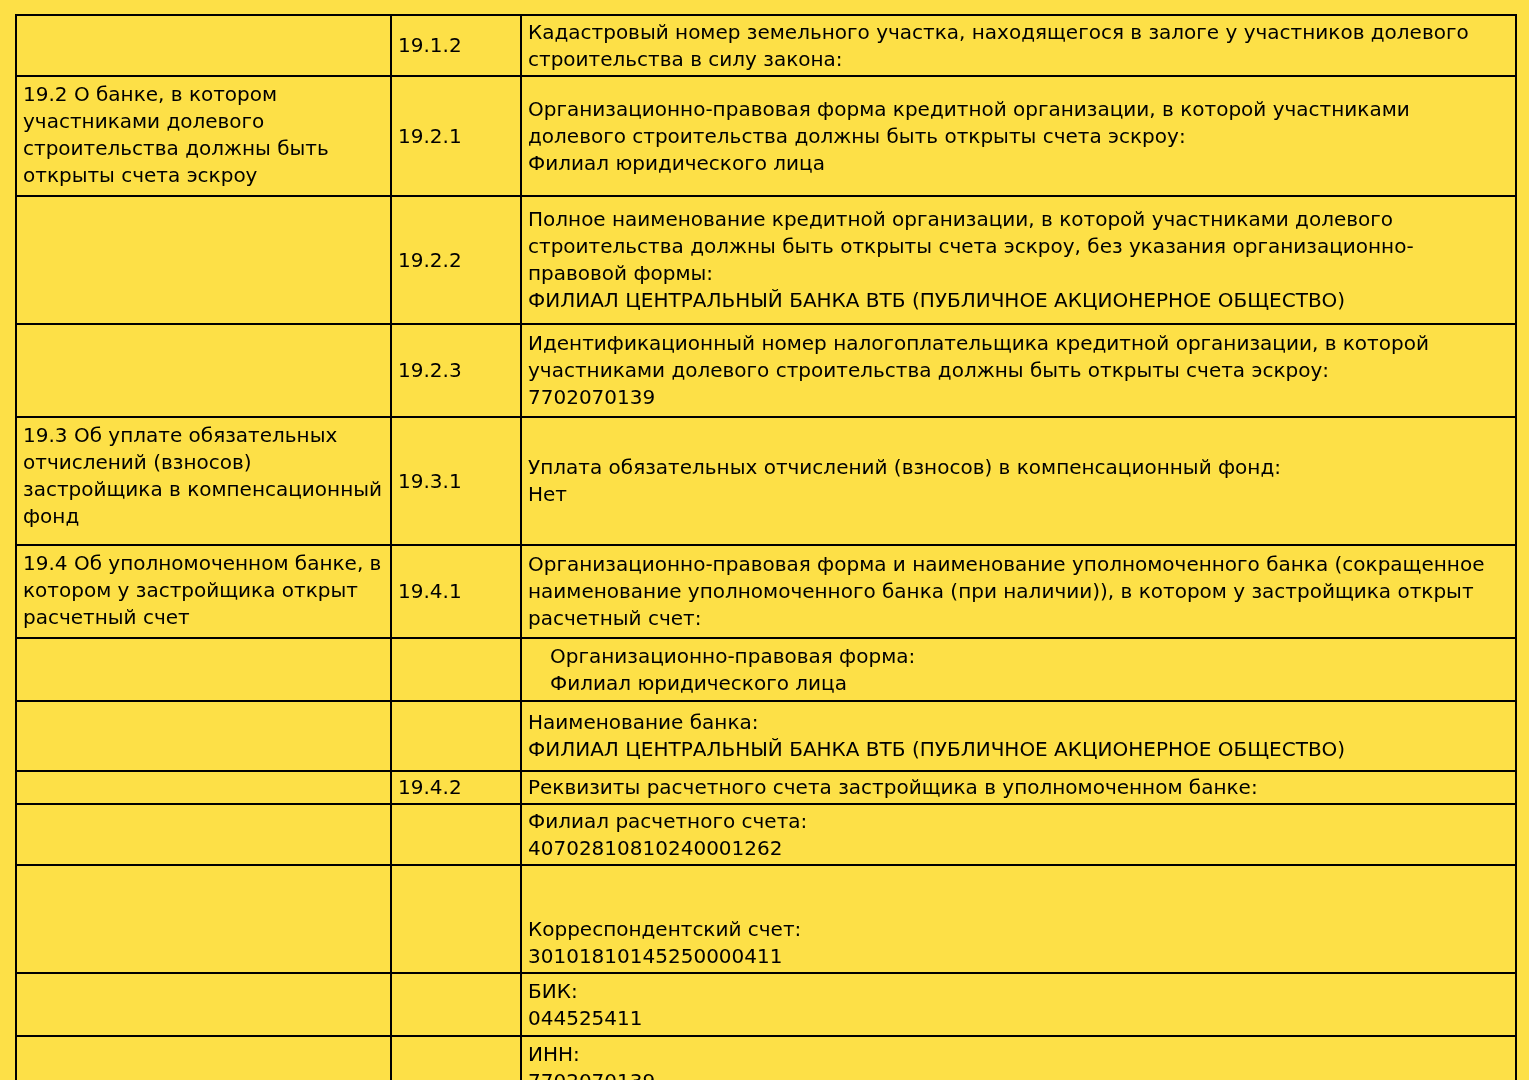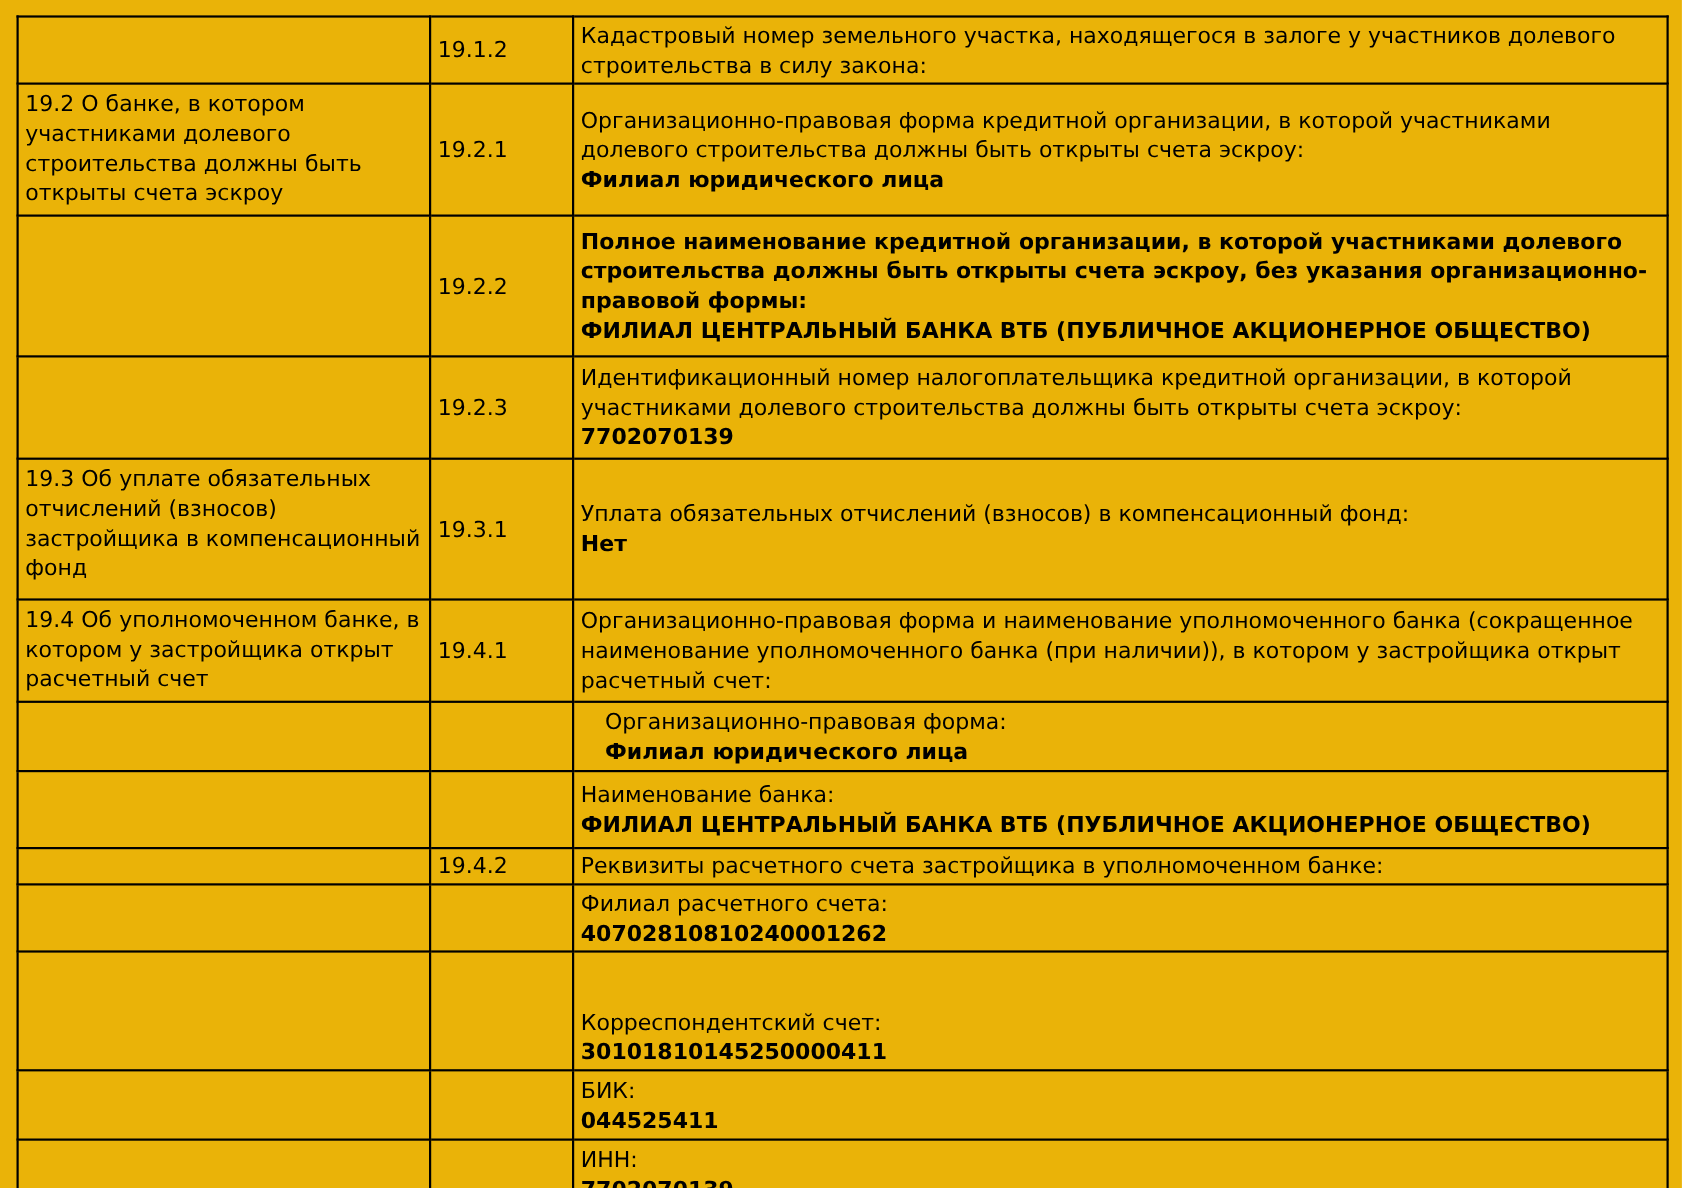--- a/index.html
+++ b/index.html
@@ -13,7 +13,7 @@
     position: relative;
     width: 1529px;
     height: 1080px;
-    background: #eab308;
+    background: #fde047;
     padding: 14px 14px 0 15px;
     overflow: hidden;
   }

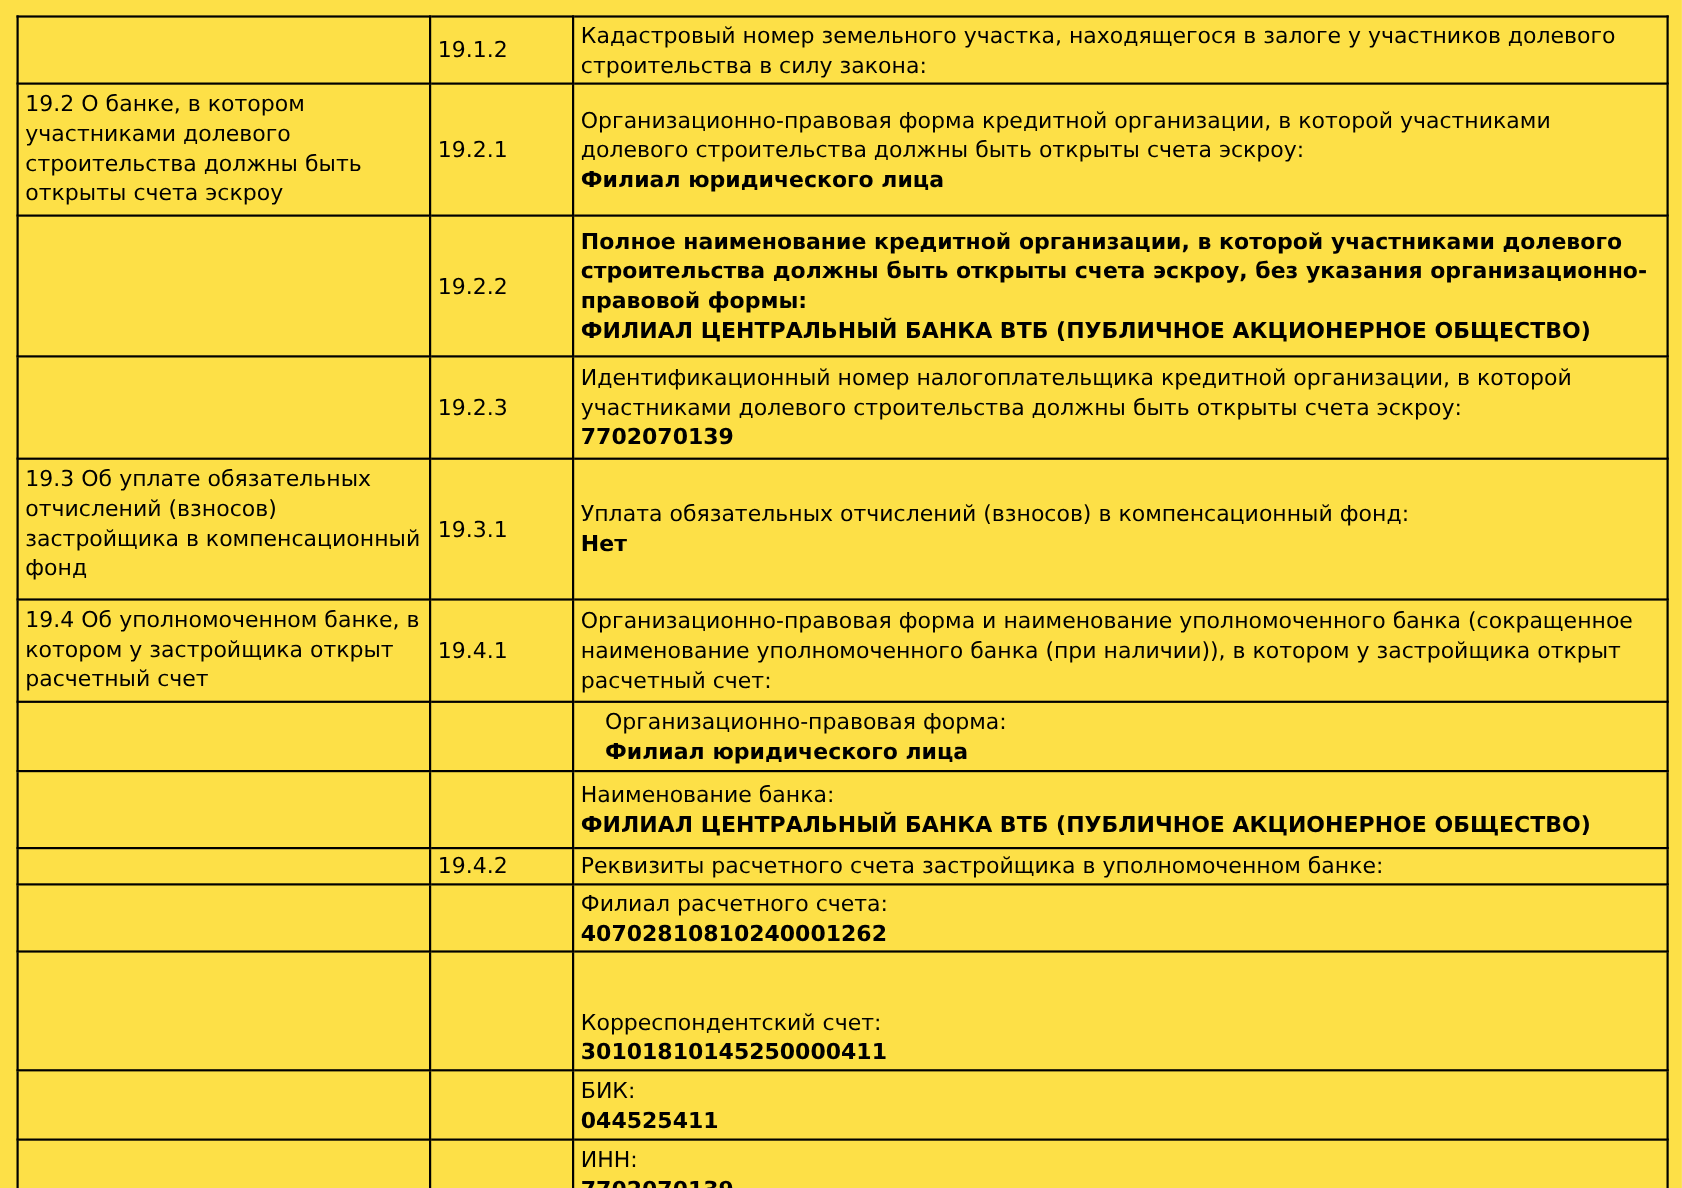--- a/index.html
+++ b/index.html
@@ -36,7 +36,7 @@
   td.col-section { vertical-align: top; padding-top: 4px; border-radius: 29px; }
   td.col-number  { vertical-align: middle; }
   td.col-content { vertical-align: middle; }
-  .field-value { font-weight: bold; }
+  .field-value { font-weight: normal; }
   
   tbody tr:nth-child(1)  td { height: 61px; }
   tbody tr:nth-child(2)  td { height: 120px; }

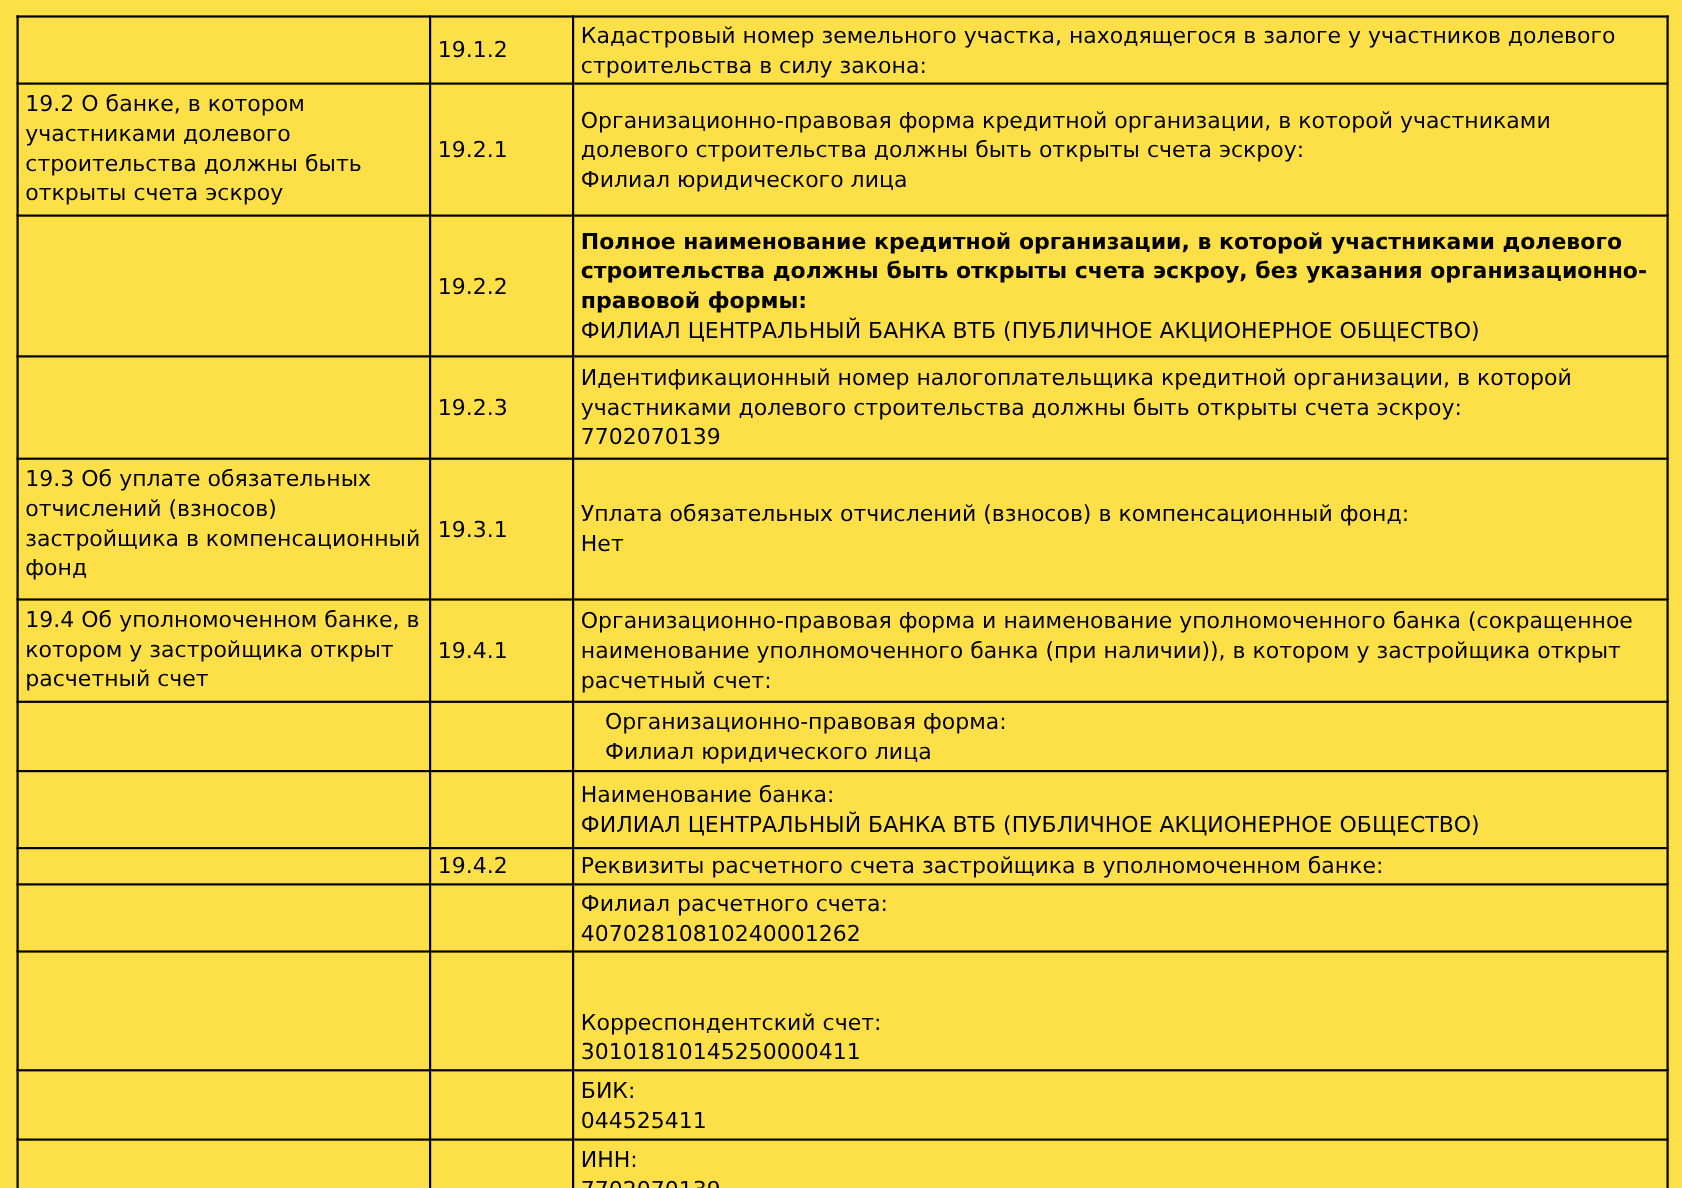--- a/index.html
+++ b/index.html
@@ -82,7 +82,7 @@
           <td class="col-section"></td>
           <td class="col-number">19.2.2</td>
           <td class="col-content">
-            <div class="field-label" style="border-color: rgb(0, 0, 0); font-weight: bold;">Полное наименование кредитной организации, в которой участниками долевого строительства должны быть открыты счета эскроу, без указания организационно-правовой формы:</div>
+            <div class="field-label" style="border-color: rgb(0, 0, 0);">Полное наименование кредитной организации, в которой участниками долевого строительства должны быть открыты счета эскроу, без указания организационно-правовой формы:</div>
             <div class="field-value" style="border-color: rgb(0, 0, 0);">ФИЛИАЛ ЦЕНТРАЛЬНЫЙ БАНКА ВТБ (ПУБЛИЧНОЕ АКЦИОНЕРНОЕ ОБЩЕСТВО)</div>
           </td>
         </tr>

